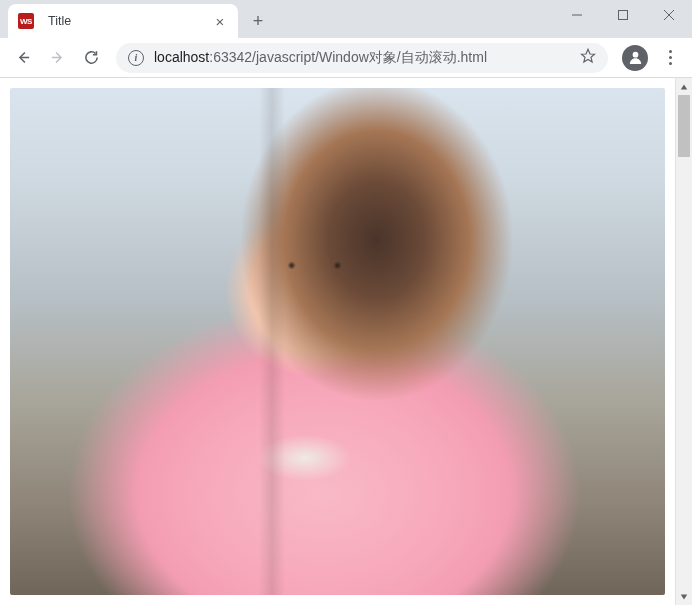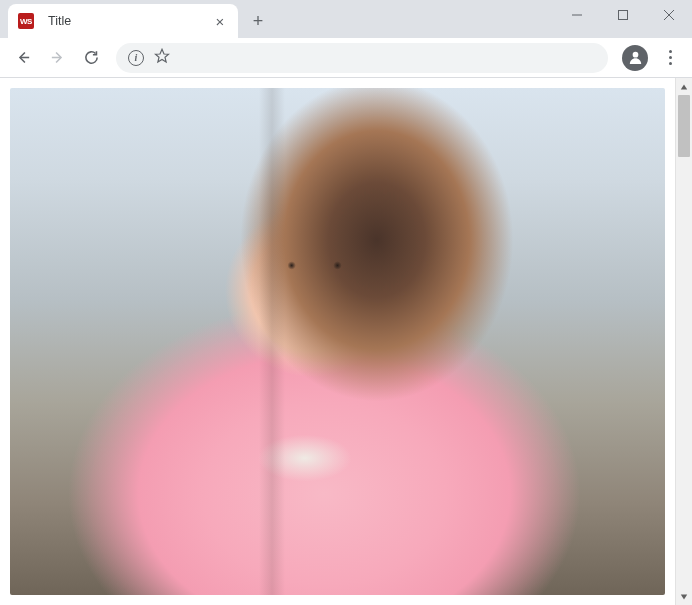--- a/index.html
+++ b/index.html
@@ -273,6 +273,9 @@
   </div>
   <div class="omnibox">
     <div class="info-icon">i</div>
+    <div class="url-text">
+      <span class="url-host">localhost</span><span class="url-port">:63342</span><span class="url-path">/javascript/Window对象/自动滚动.html</span>
+    </div>
     <div class="star-icon">
       <svg viewBox="0 0 24 24" fill="none" stroke="currentColor" stroke-width="1.8">
           <polygon points="12,2 15,9 22,9.3 16.5,14 18.2,21 12,17.3 5.8,21 7.5,14 2,9.3 9,9"></polygon>

